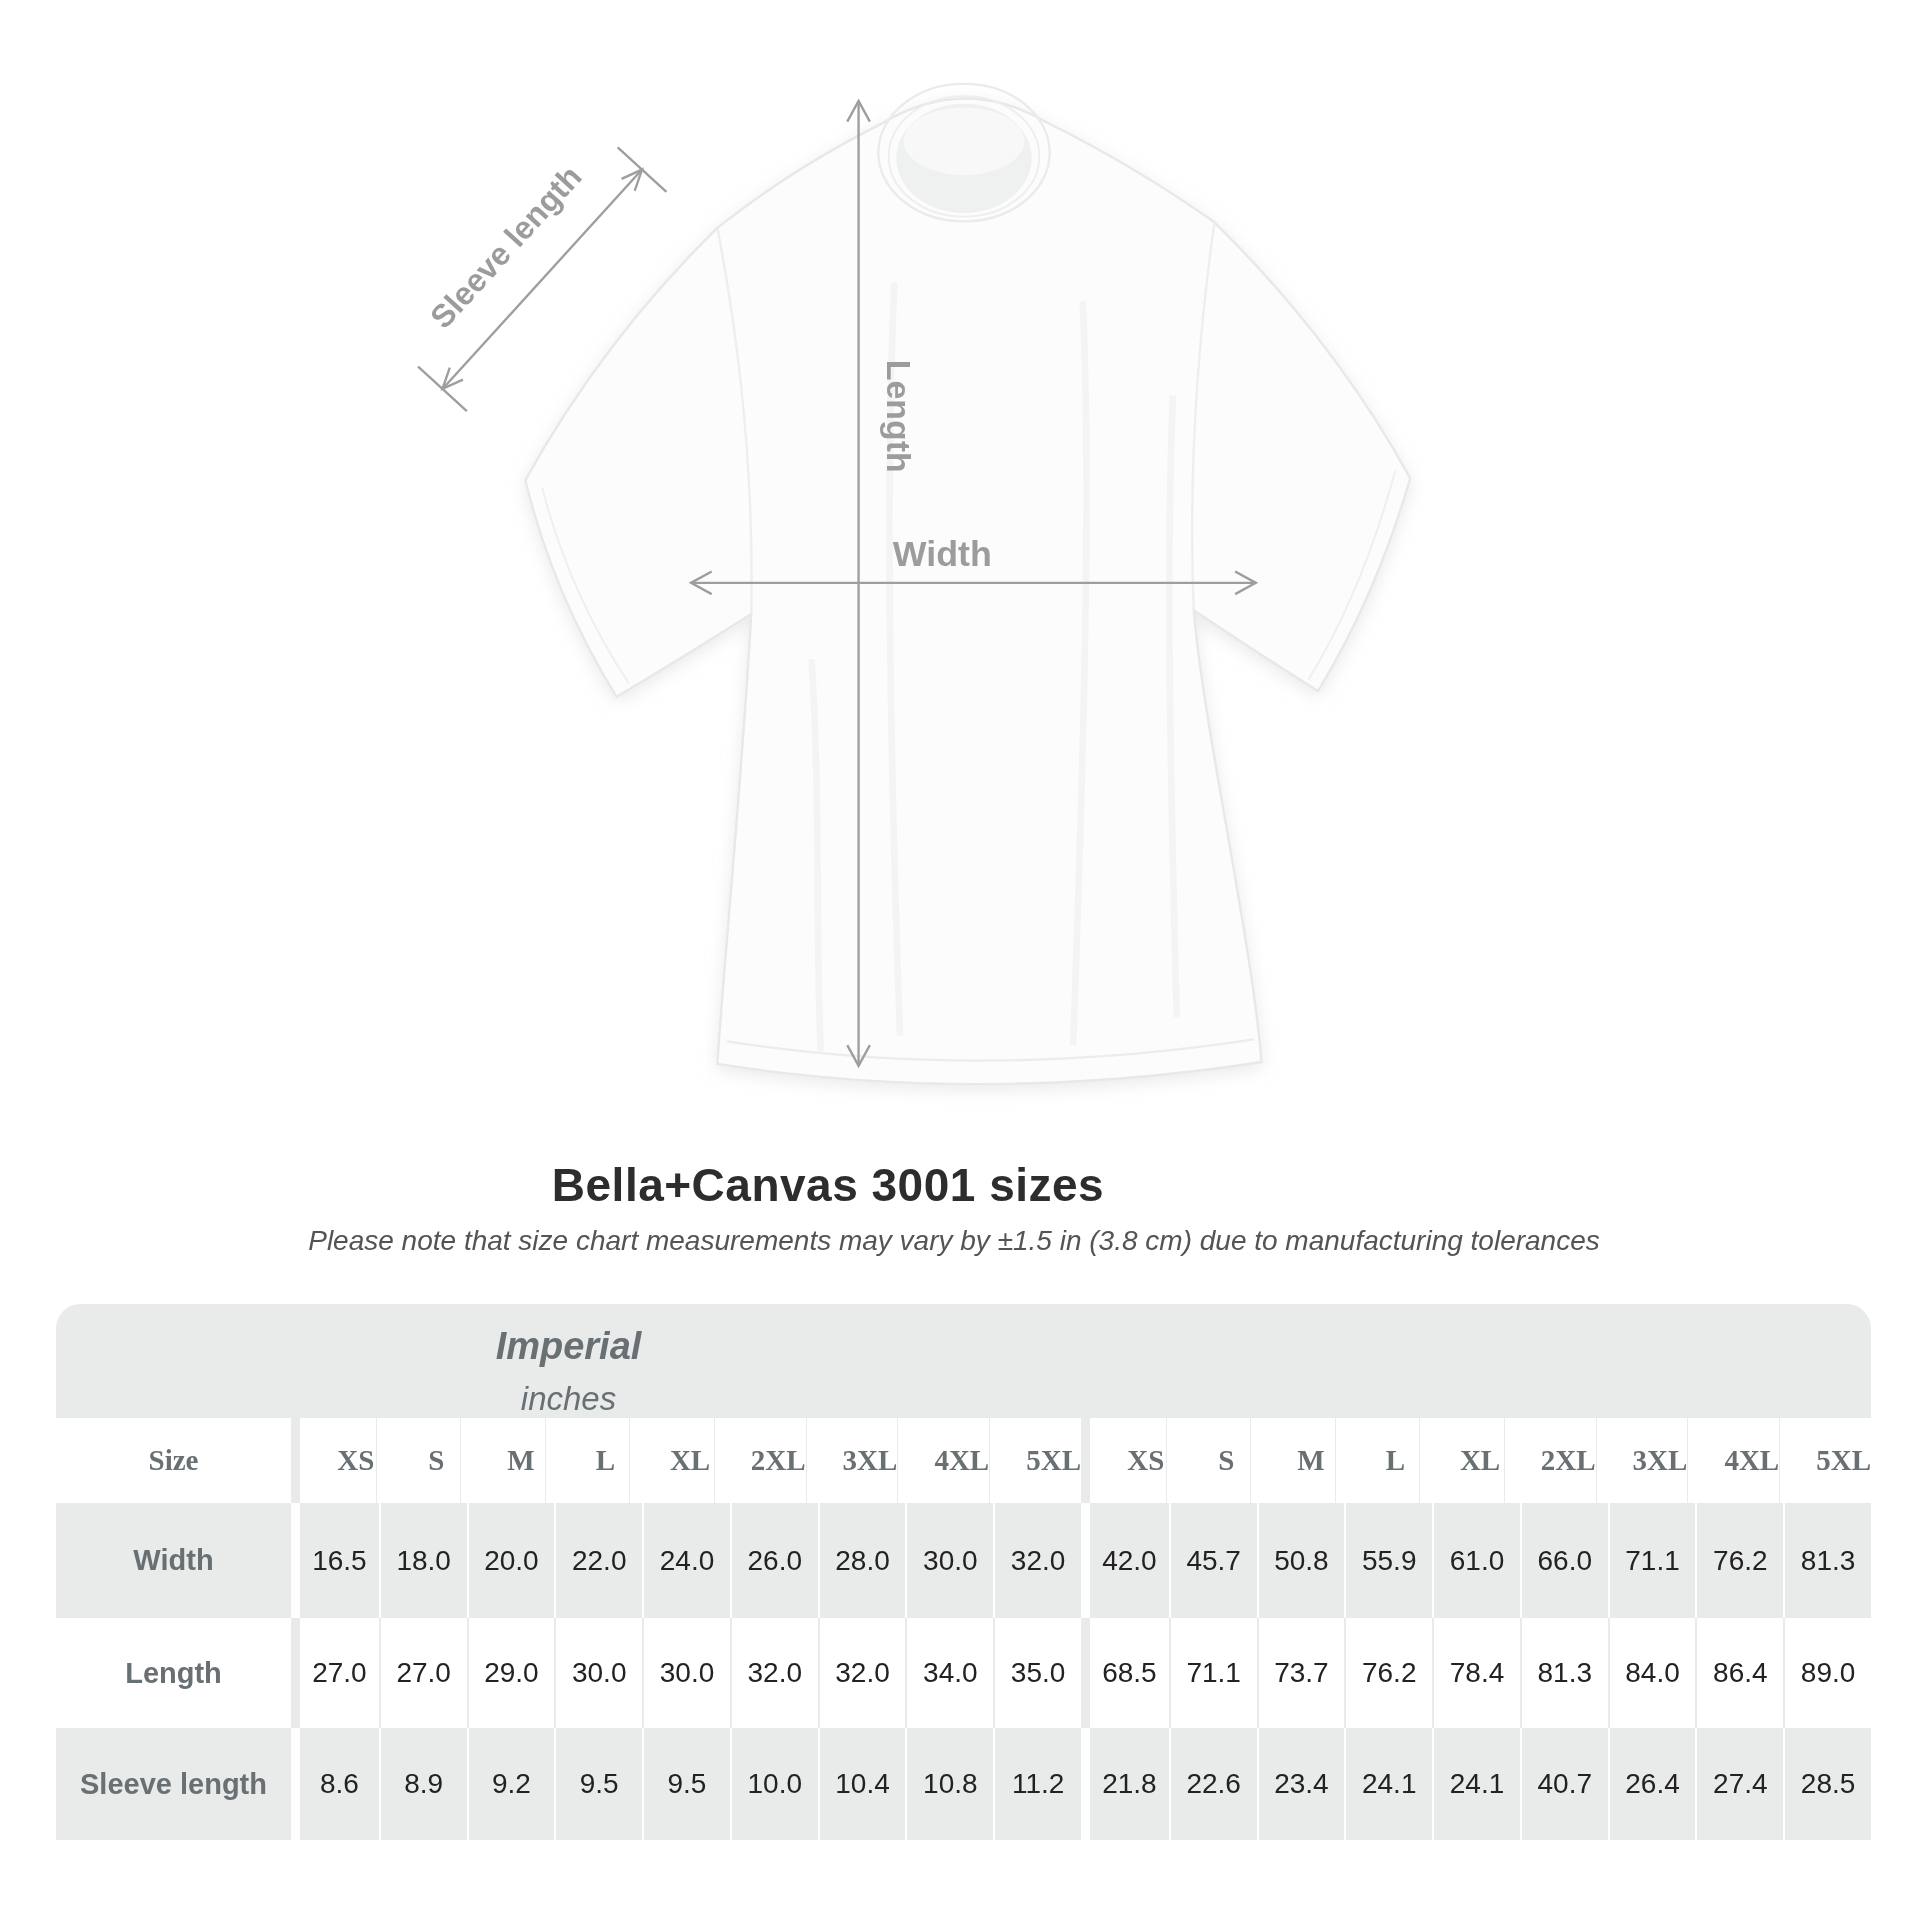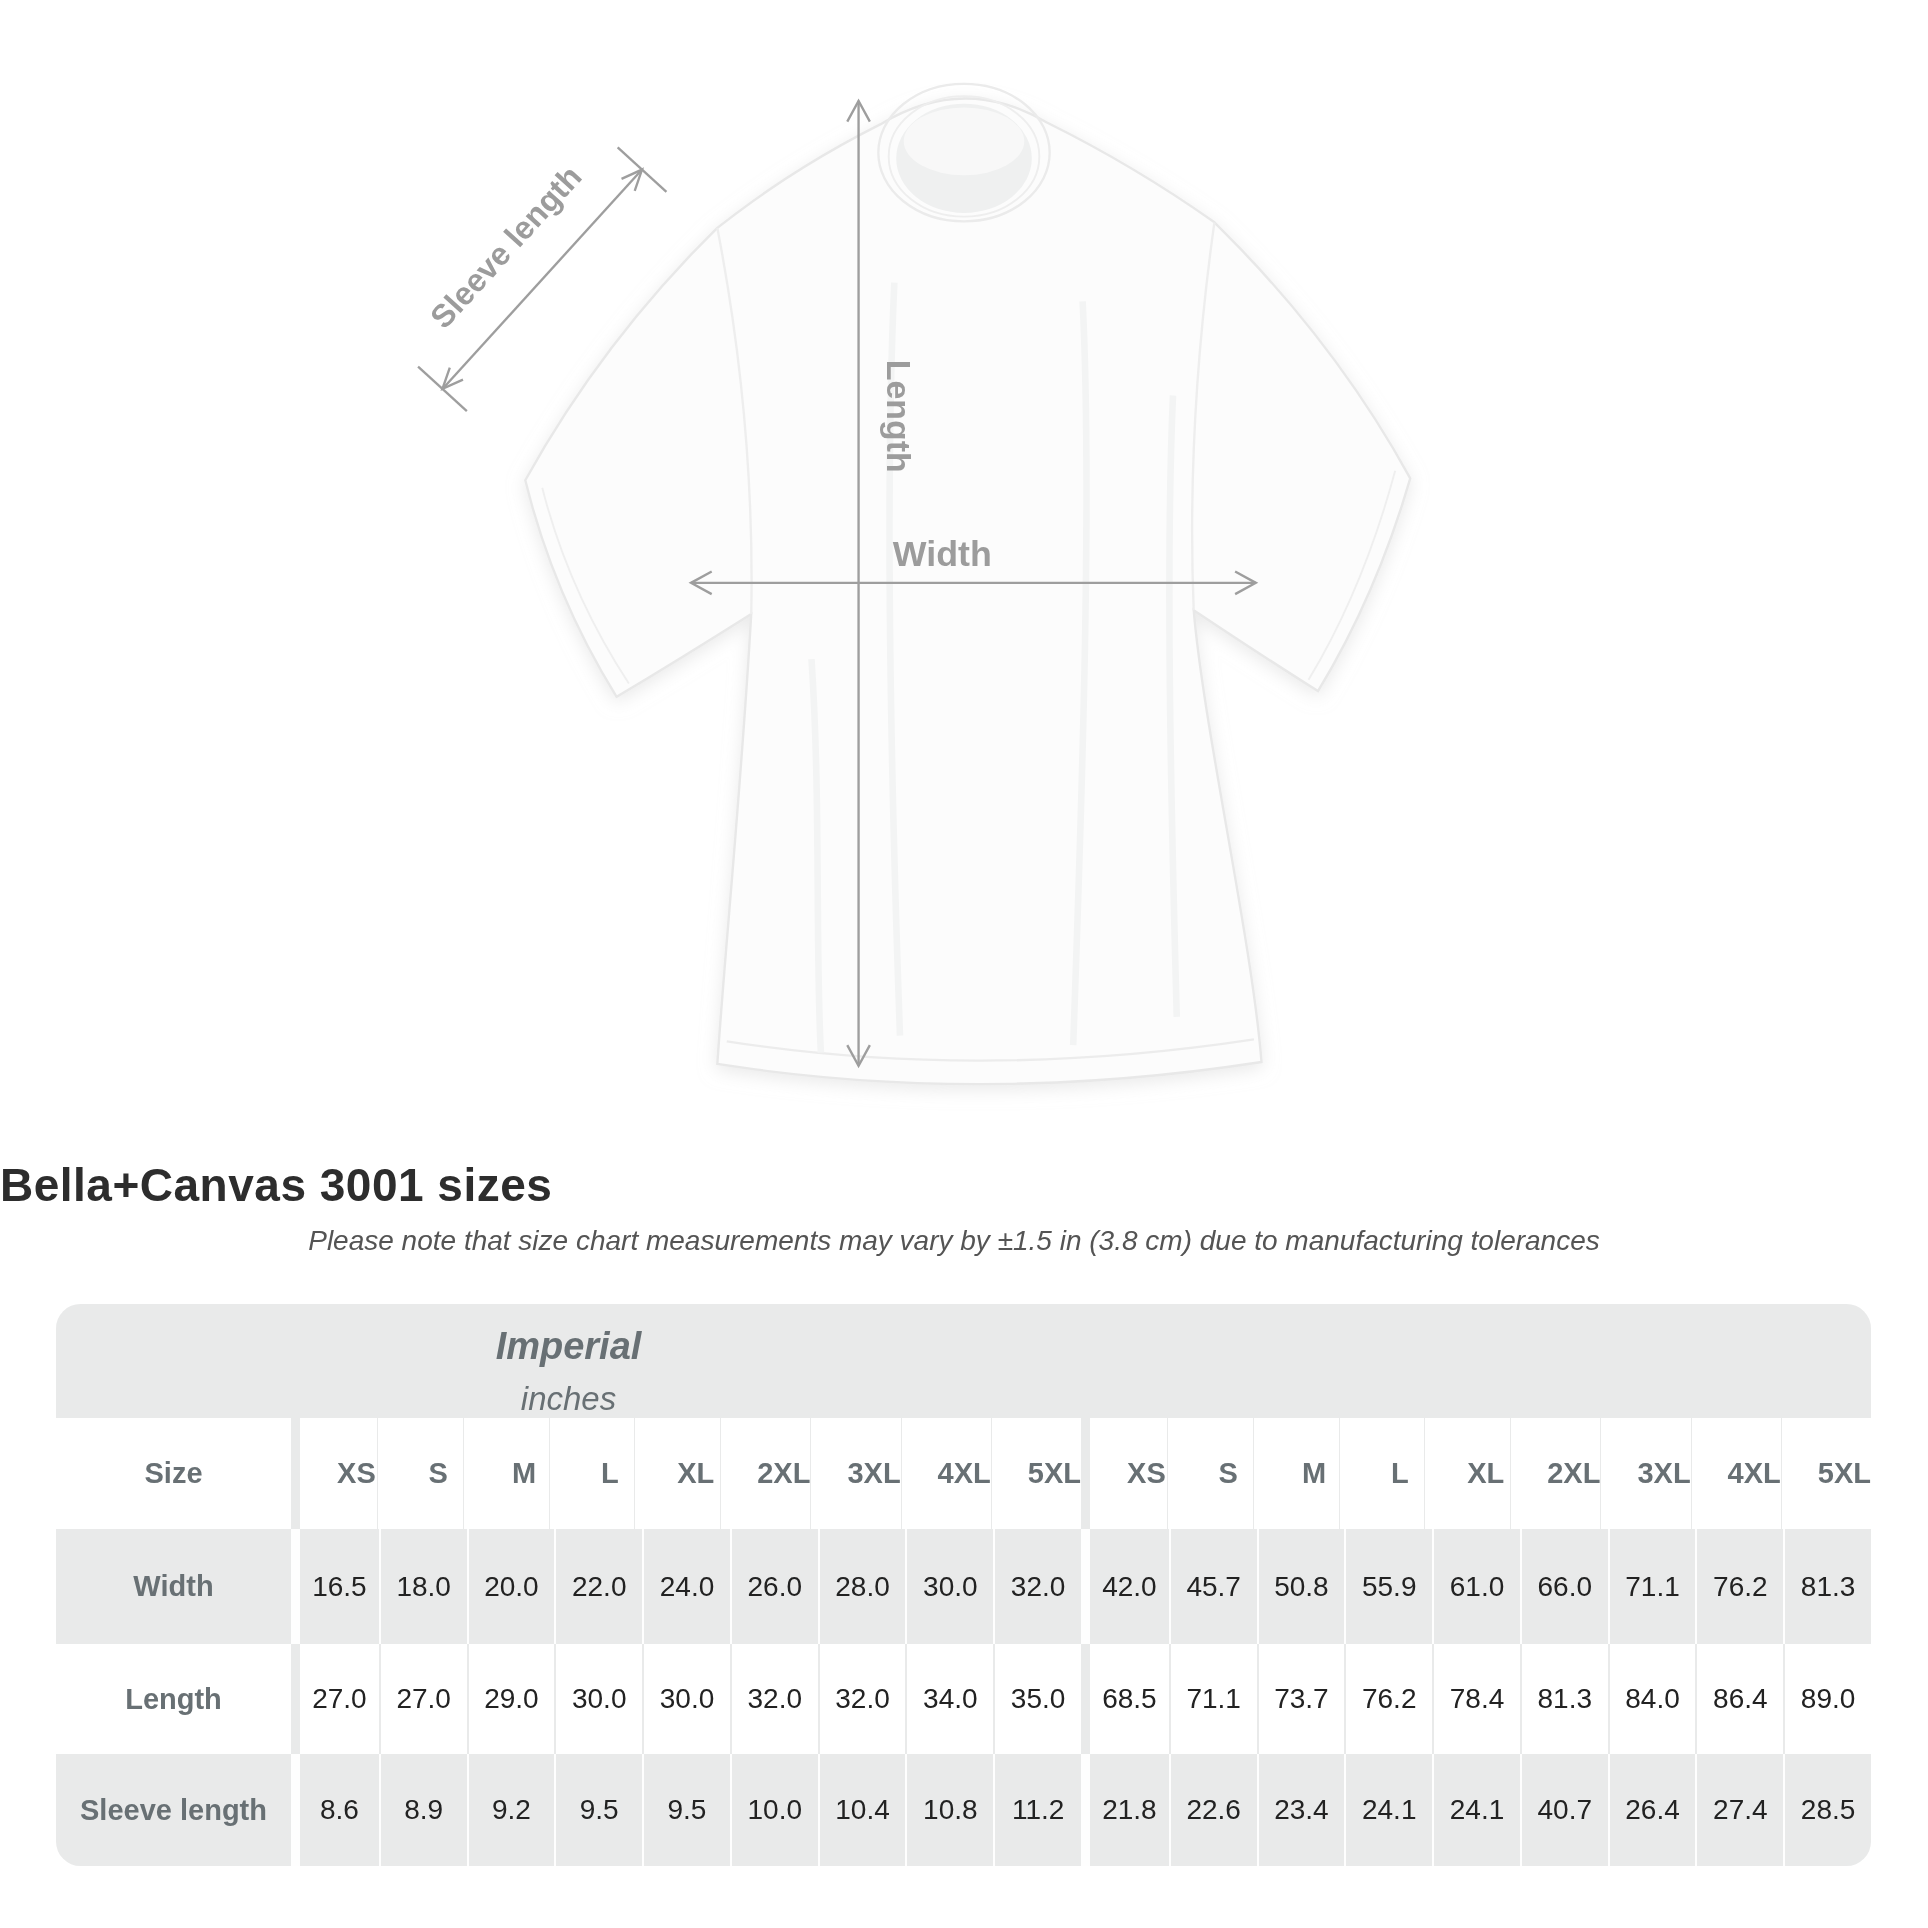--- a/index.html
+++ b/index.html
@@ -12,7 +12,7 @@
   .dim-text{fill:#9c9c9c;font-weight:bold;font-family:"Liberation Sans",sans-serif;}
   
   .page-title{
-    position:absolute;left:0;top:1158px;width:1656px;
+    position:absolute;left:0;top:1158px;width:1656px;text-align:center;
     font-size:46px;font-weight:bold;color:#2d2d2d;letter-spacing:0.5px;
   }
   .page-subtitle{

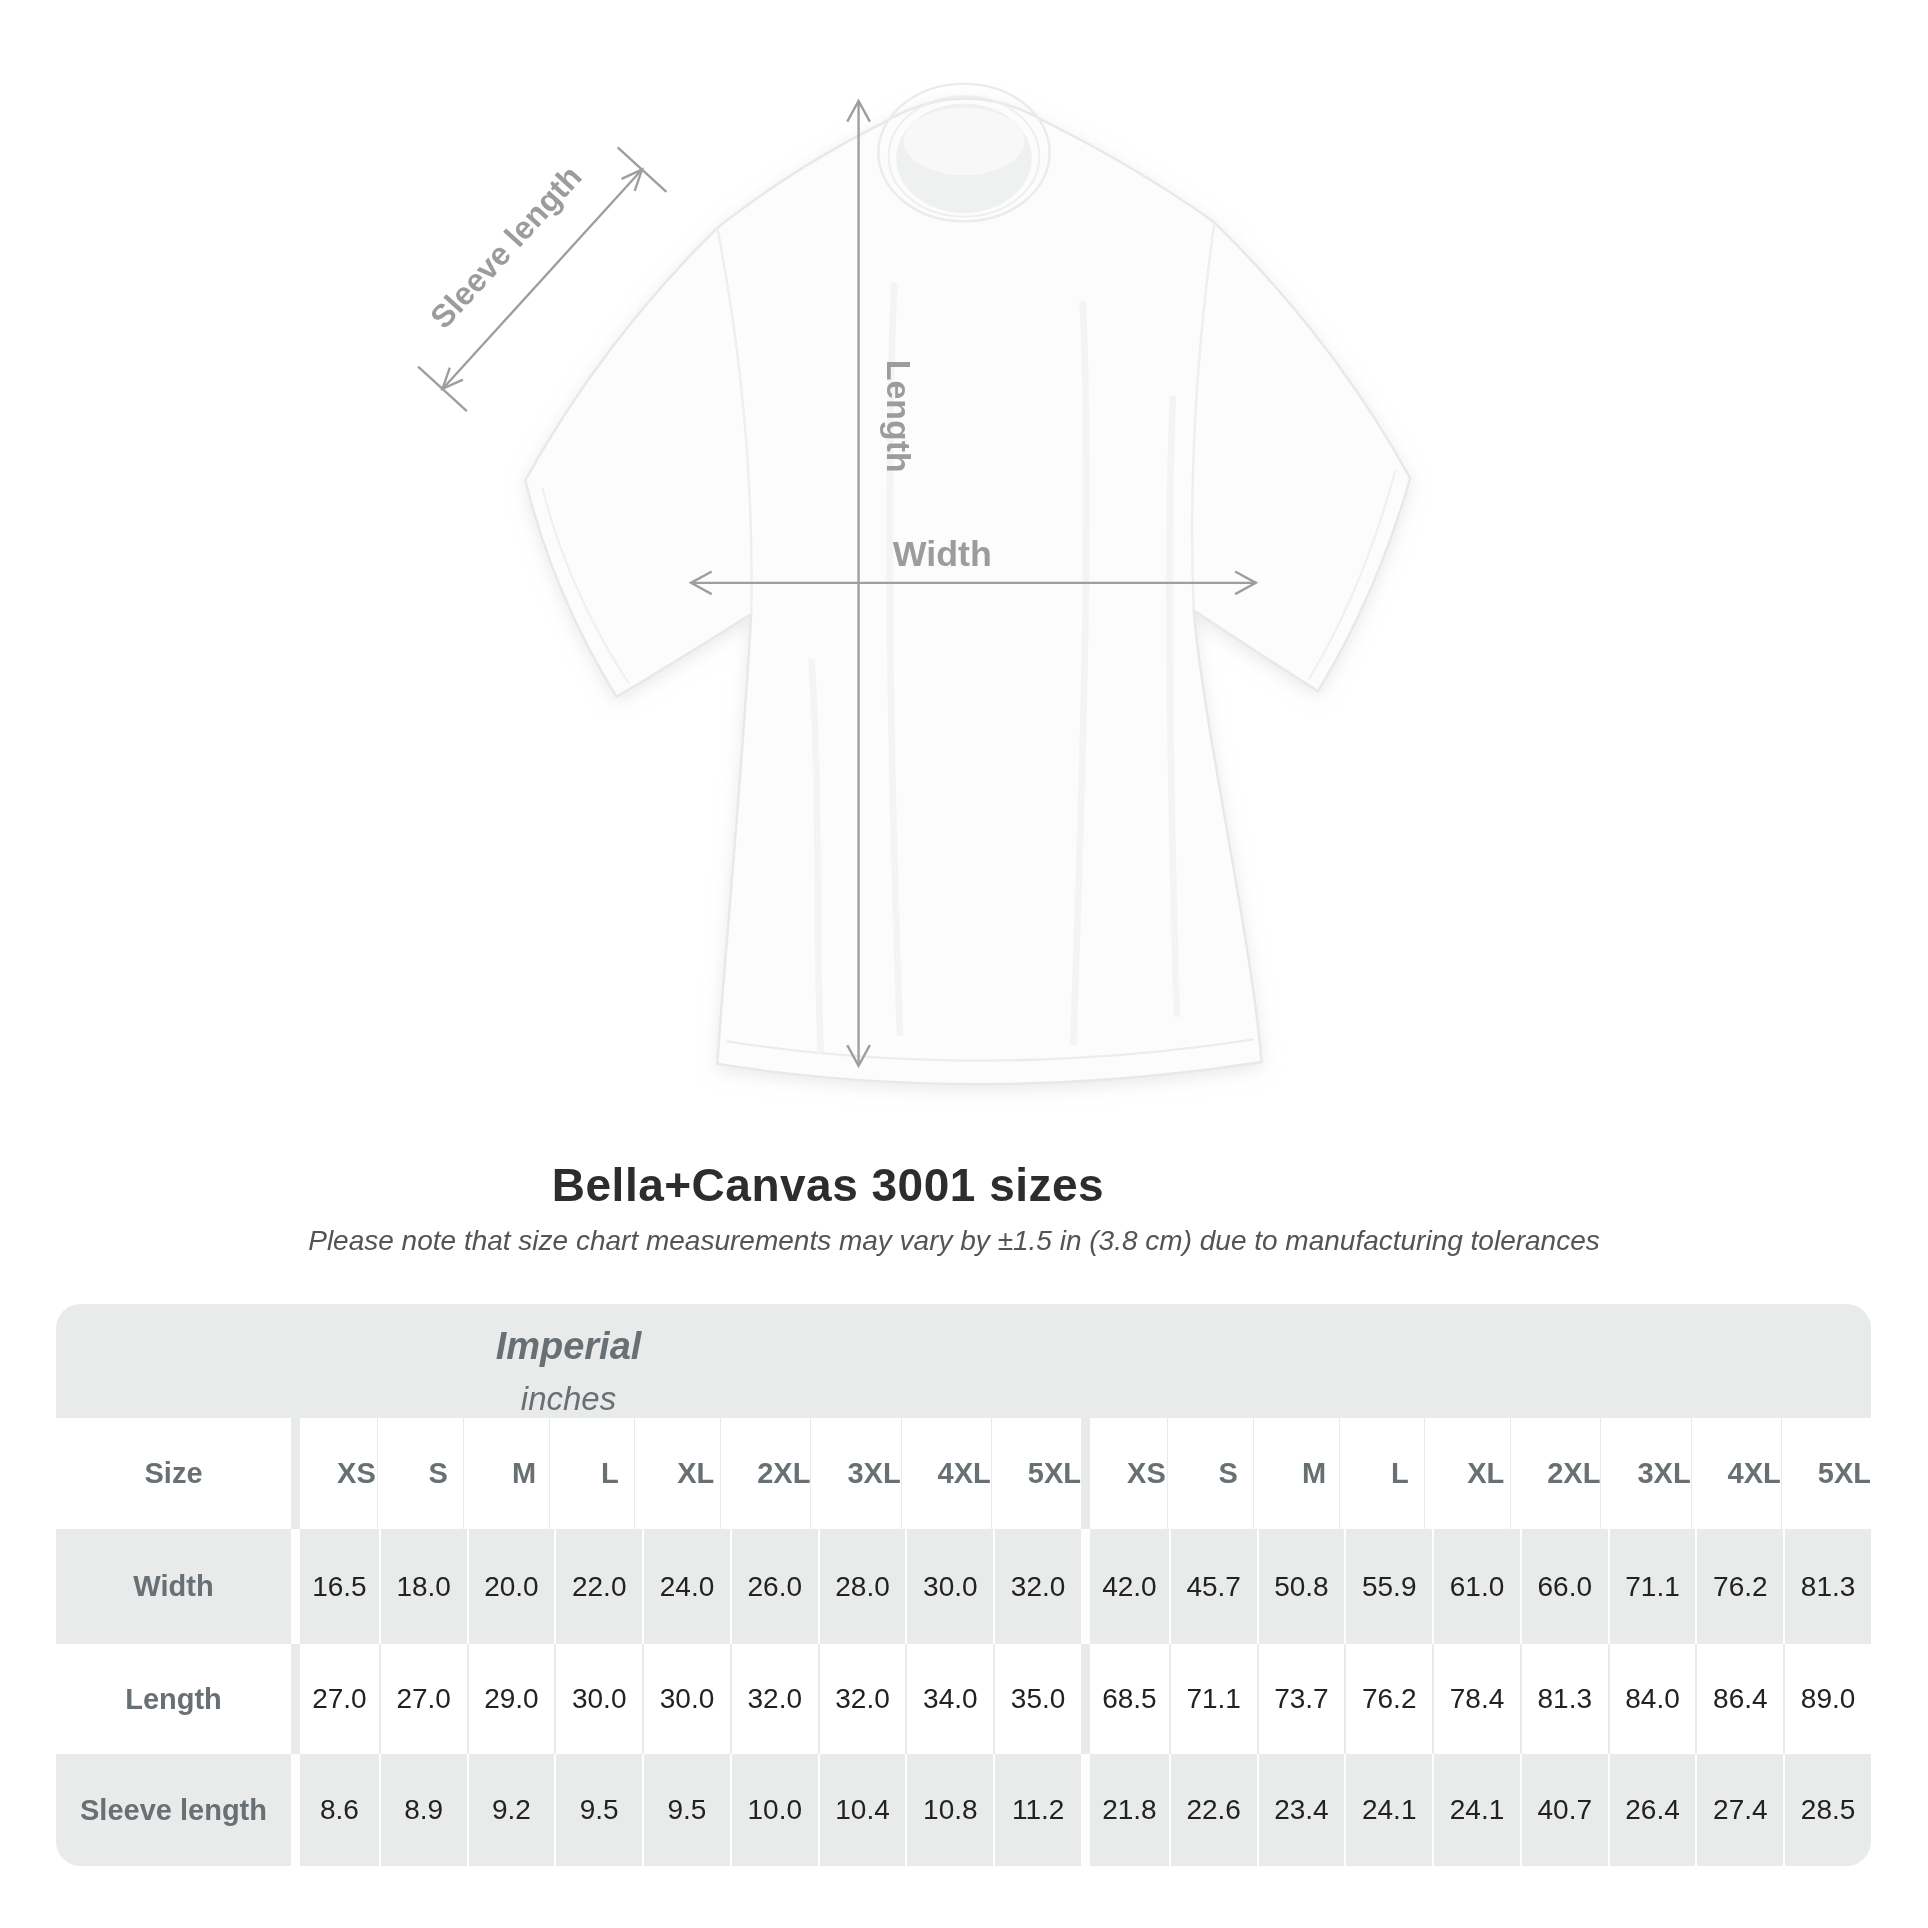--- a/index.html
+++ b/index.html
@@ -28,7 +28,7 @@
   .grow{display:grid;grid-template-columns:1025px 1fr;height:114px;}
   .row-gray{background:#e9eaea;--sep:rgba(255,255,255,0.92);}
   .row-white{background:#ffffff;--sep:#e9eaea;}
-  .size-row{height:111px;}
+  .size-row{height:85px;font-family:Liberation Serif, serif;}
   .drow:nth-child(1){height:115px;}
   .drow:nth-child(2){height:110px;}
   .drow:nth-child(3){height:112px;}

